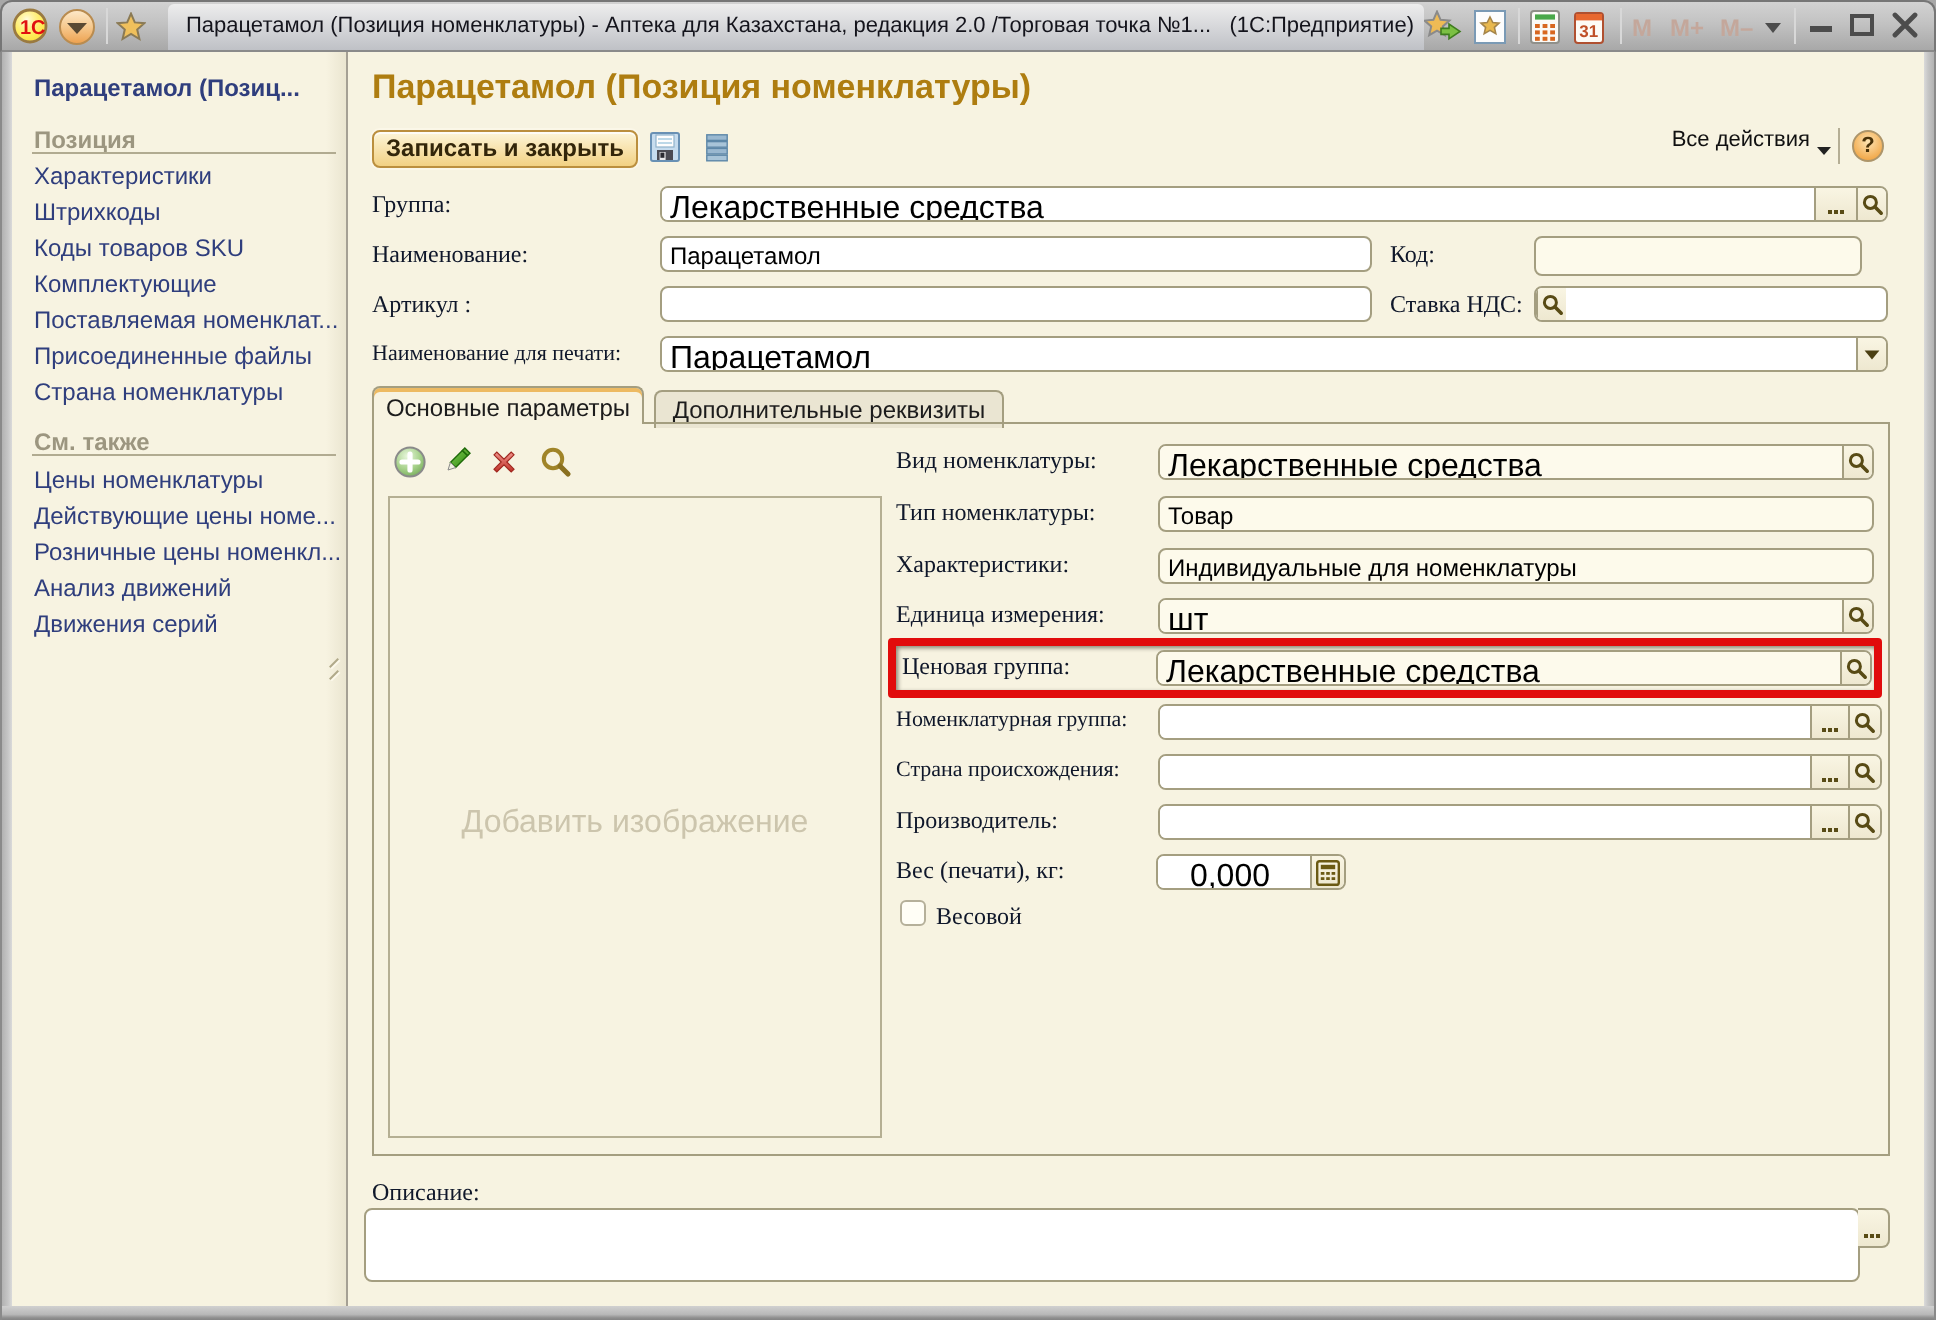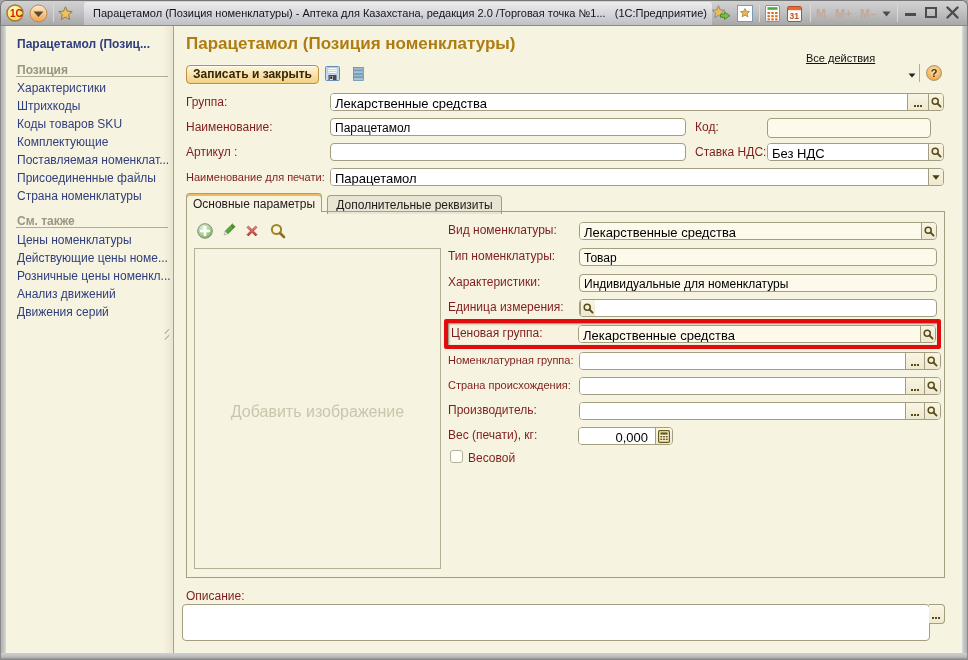--- a/index.html
+++ b/index.html
@@ -50,7 +50,7 @@
 #redbox { left:444px; top:319px; width:497px; height:30px; border:4px solid #e10c0c; border-radius:2px; box-shadow:1px 1px 2px rgba(60,60,40,.6) inset; }
 #desc_ta { left:182px; top:604px; width:748px; height:37px; background:#fff; border:1px solid #a49e80; border-radius:4px; }
 #desc_btn { left:929px; top:604px; width:16px; height:20px; background:linear-gradient(#f9f5e3,#eee8d0); border:1px solid #a49e80; border-left:none; border-radius:0 4px 4px 0; text-align:center; }
-#allact { left:806px; top:52px; width:99px; font-size:11px; color:#111;text-decoration:underline; }
+#allact { left:806px; top:64px; width:99px; text-align:right; font-size:11px; color:#111; }
 </style>
 </head>
 <body>

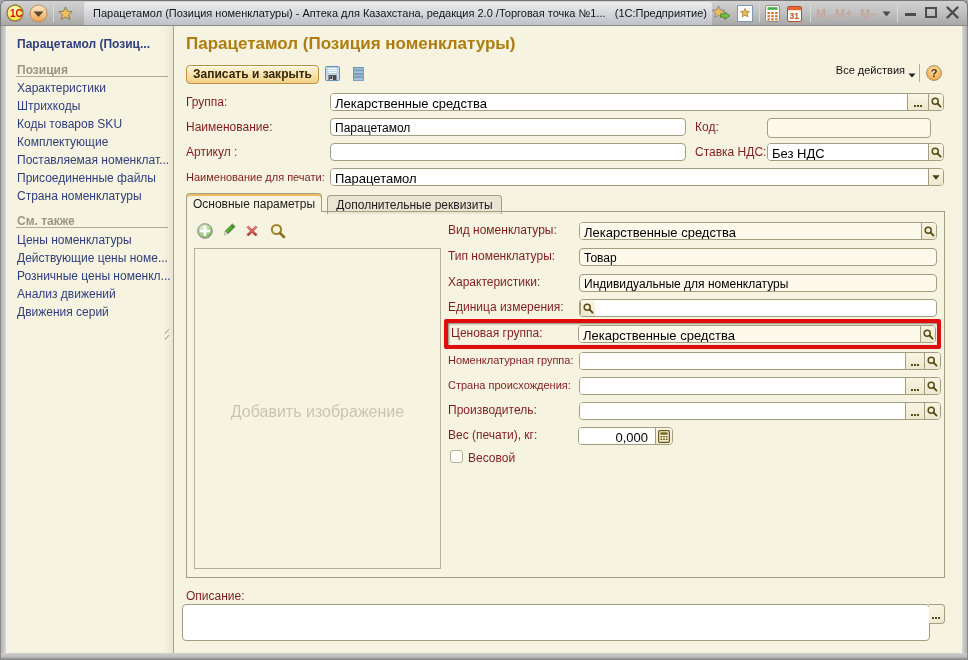--- a/index.html
+++ b/index.html
@@ -27,7 +27,7 @@
 
 #hdr { left:186px; top:34px; font-size:17px; font-weight:bold; color:#ae7d10; }
 #btnSave { left:186px; top:65px; width:133px; height:19px; background:linear-gradient(#fdf6da,#f8e3ae 50%,#f2d183); border:1px solid #bb8f3e; border-radius:4px; text-align:center; font-weight:bold; color:#33260a; font-size:12px; line-height:16px; box-shadow:0 0 0 1px #fbf7e8, inset 0 1px 0 rgba(255,255,255,0.75); }
-.lbl { color:#7f1d1d; font-size:12px; white-space:nowrap; }
+.lbl { color:#0f172a; font-size:12px; white-space:nowrap;font-family:Liberation Serif, serif; }
 .sm { font-size:11px; }
 .inp { height:18px; background:#fff; border:1px solid #a49e80; border-radius:4px; font-size:12px; color:#000; padding:2px 4px 0 4px; white-space:nowrap; overflow:hidden; }
 .ro  { background:#fdfaeb; }

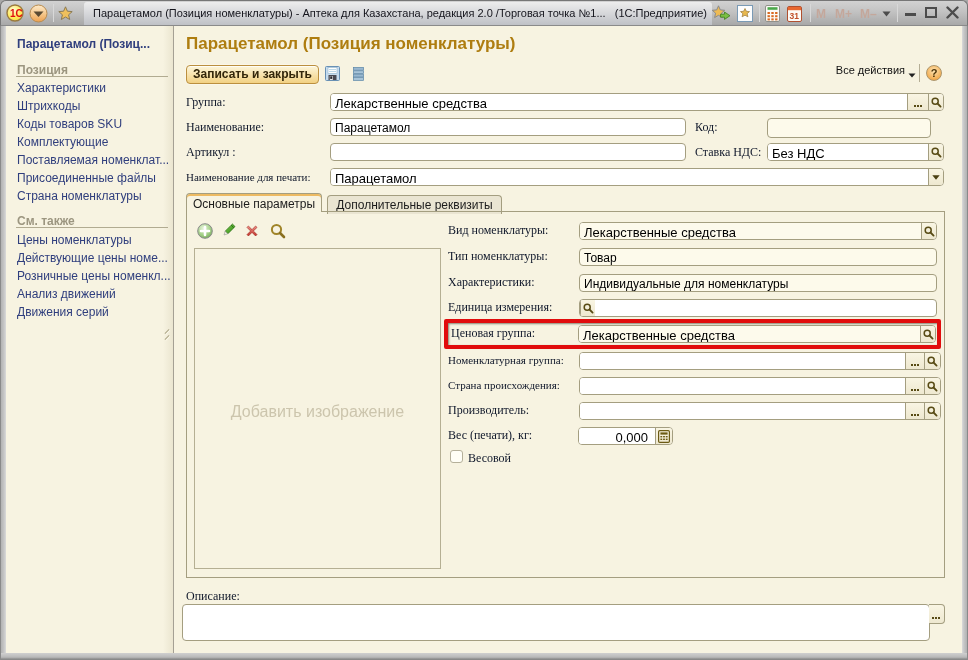--- a/index.html
+++ b/index.html
@@ -32,7 +32,7 @@
 .inp { height:18px; background:#fff; border:1px solid #a49e80; border-radius:4px; font-size:12px; color:#000; padding:2px 4px 0 4px; white-space:nowrap; overflow:hidden; }
 .ro  { background:#fdfaeb; }
 .ctl { height:18px; border:1px solid #a49e80; border-radius:4px; background:#fff; display:flex; overflow:hidden; }
-.ctl .fld { flex:1; background:#fff; font-size:13px; color:#000; padding:2px 7px 0 4px; white-space:nowrap; overflow:hidden; }
+.ctl .fld { flex:1; background:#fff; font-size:16px; color:#000; padding:2px 20px 0 4px; white-space:nowrap; overflow:hidden; }
 .ctl .fld.cr { background:#fdfaec; }
 .bp { border-left:1px solid #a49e80; background:linear-gradient(#f9f5e3,#eee8d0); display:flex; align-items:center; justify-content:center; }
 .dots { width:2px; height:2px; background:#584b15; box-shadow:3px 0 0 #584b15, 6px 0 0 #584b15; margin-top:7px; margin-right:6px; }

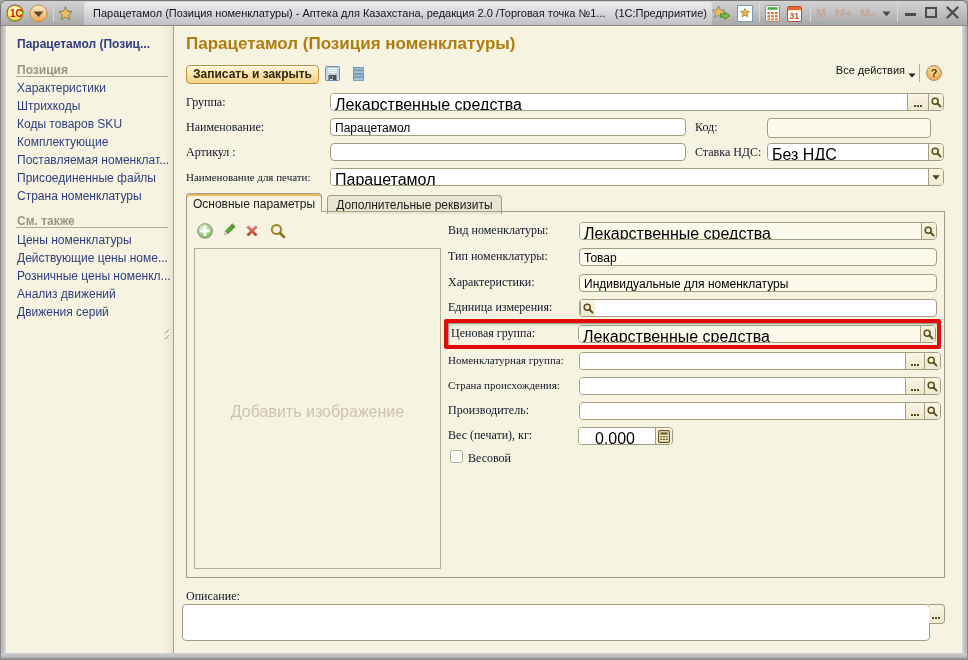--- a/index.html
+++ b/index.html
@@ -203,7 +203,6 @@
 <div class="abs inp" style="left:330px;top:143px;width:356px"></div>
 <div class="abs lbl" style="left:695px;top:145px">Ставка НДС:</div>
 <div class="abs ctl" style="left:767px;top:143px;width:177px">
-  <div class="fld">Без НДС</div>
   <div class="bp" style="width:15px">
       <svg width="11" height="11" viewBox="0 0 11 11">
         <circle cx="4.2" cy="4.2" r="3" fill="none" stroke="#584b15" stroke-width="1.5"></circle>

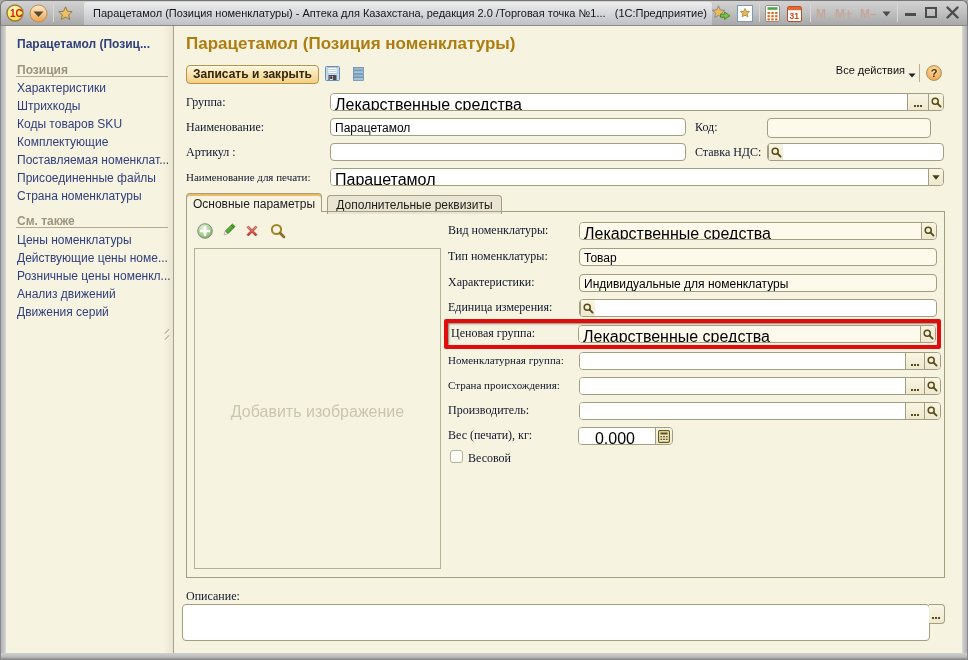--- a/index.html
+++ b/index.html
@@ -280,6 +280,7 @@
 <div class="abs inp ro" style="left:579px;top:274px;width:358px">Индивидуальные для номенклатуры</div>
 <div class="abs lbl" style="left:448px;top:300px">Единица измерения:</div>
 <div class="abs ctl" style="left:579px;top:299px;width:358px">
+  <div class="fld cr">шт</div>
   <div class="bp" style="width:15px">
       <svg width="11" height="11" viewBox="0 0 11 11">
         <circle cx="4.2" cy="4.2" r="3" fill="none" stroke="#584b15" stroke-width="1.5"></circle>

